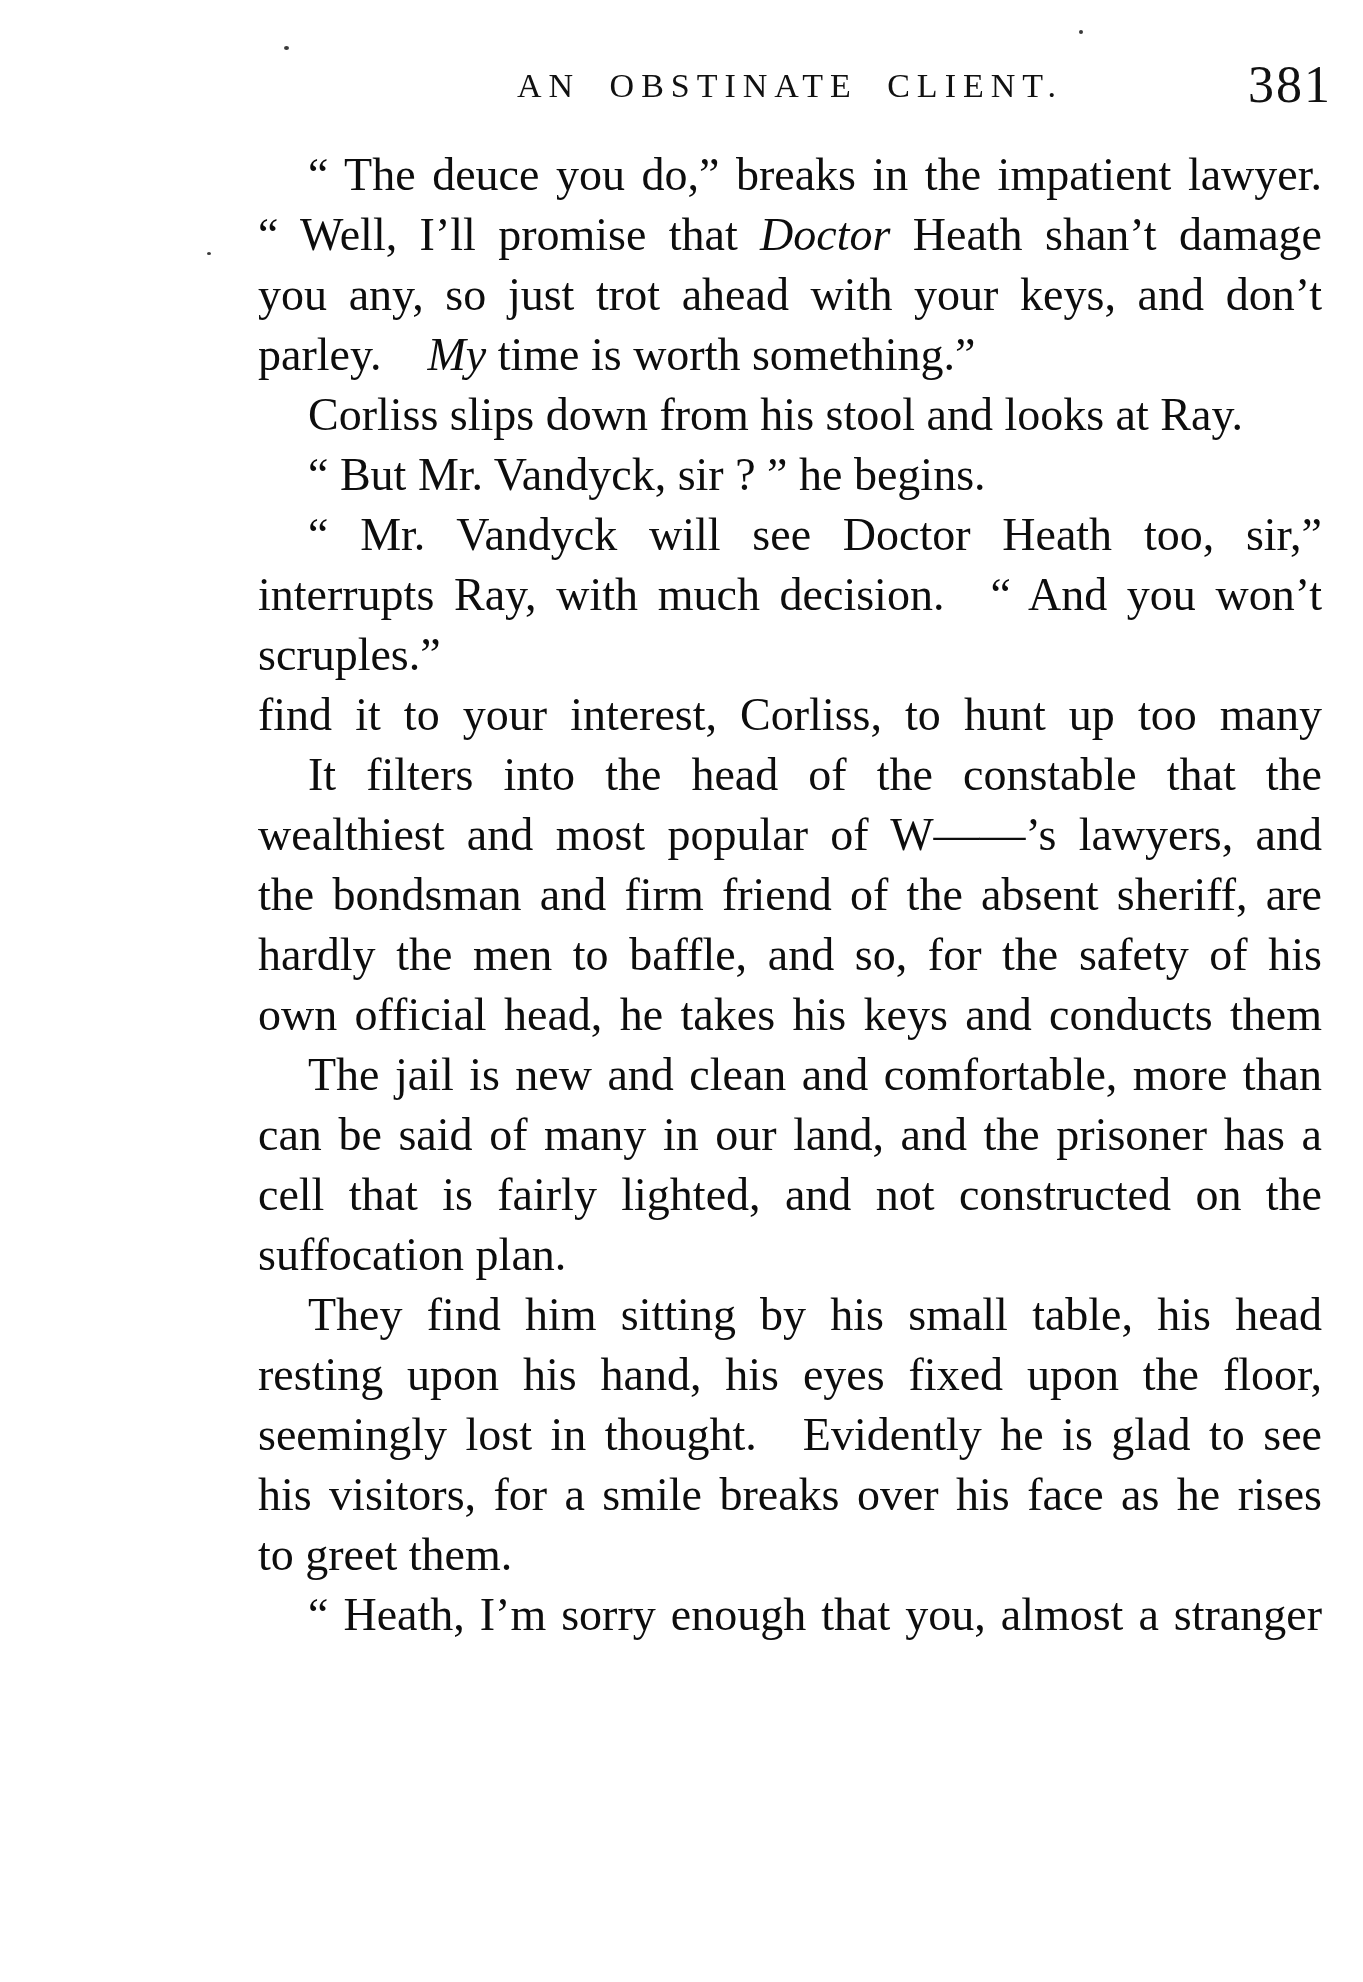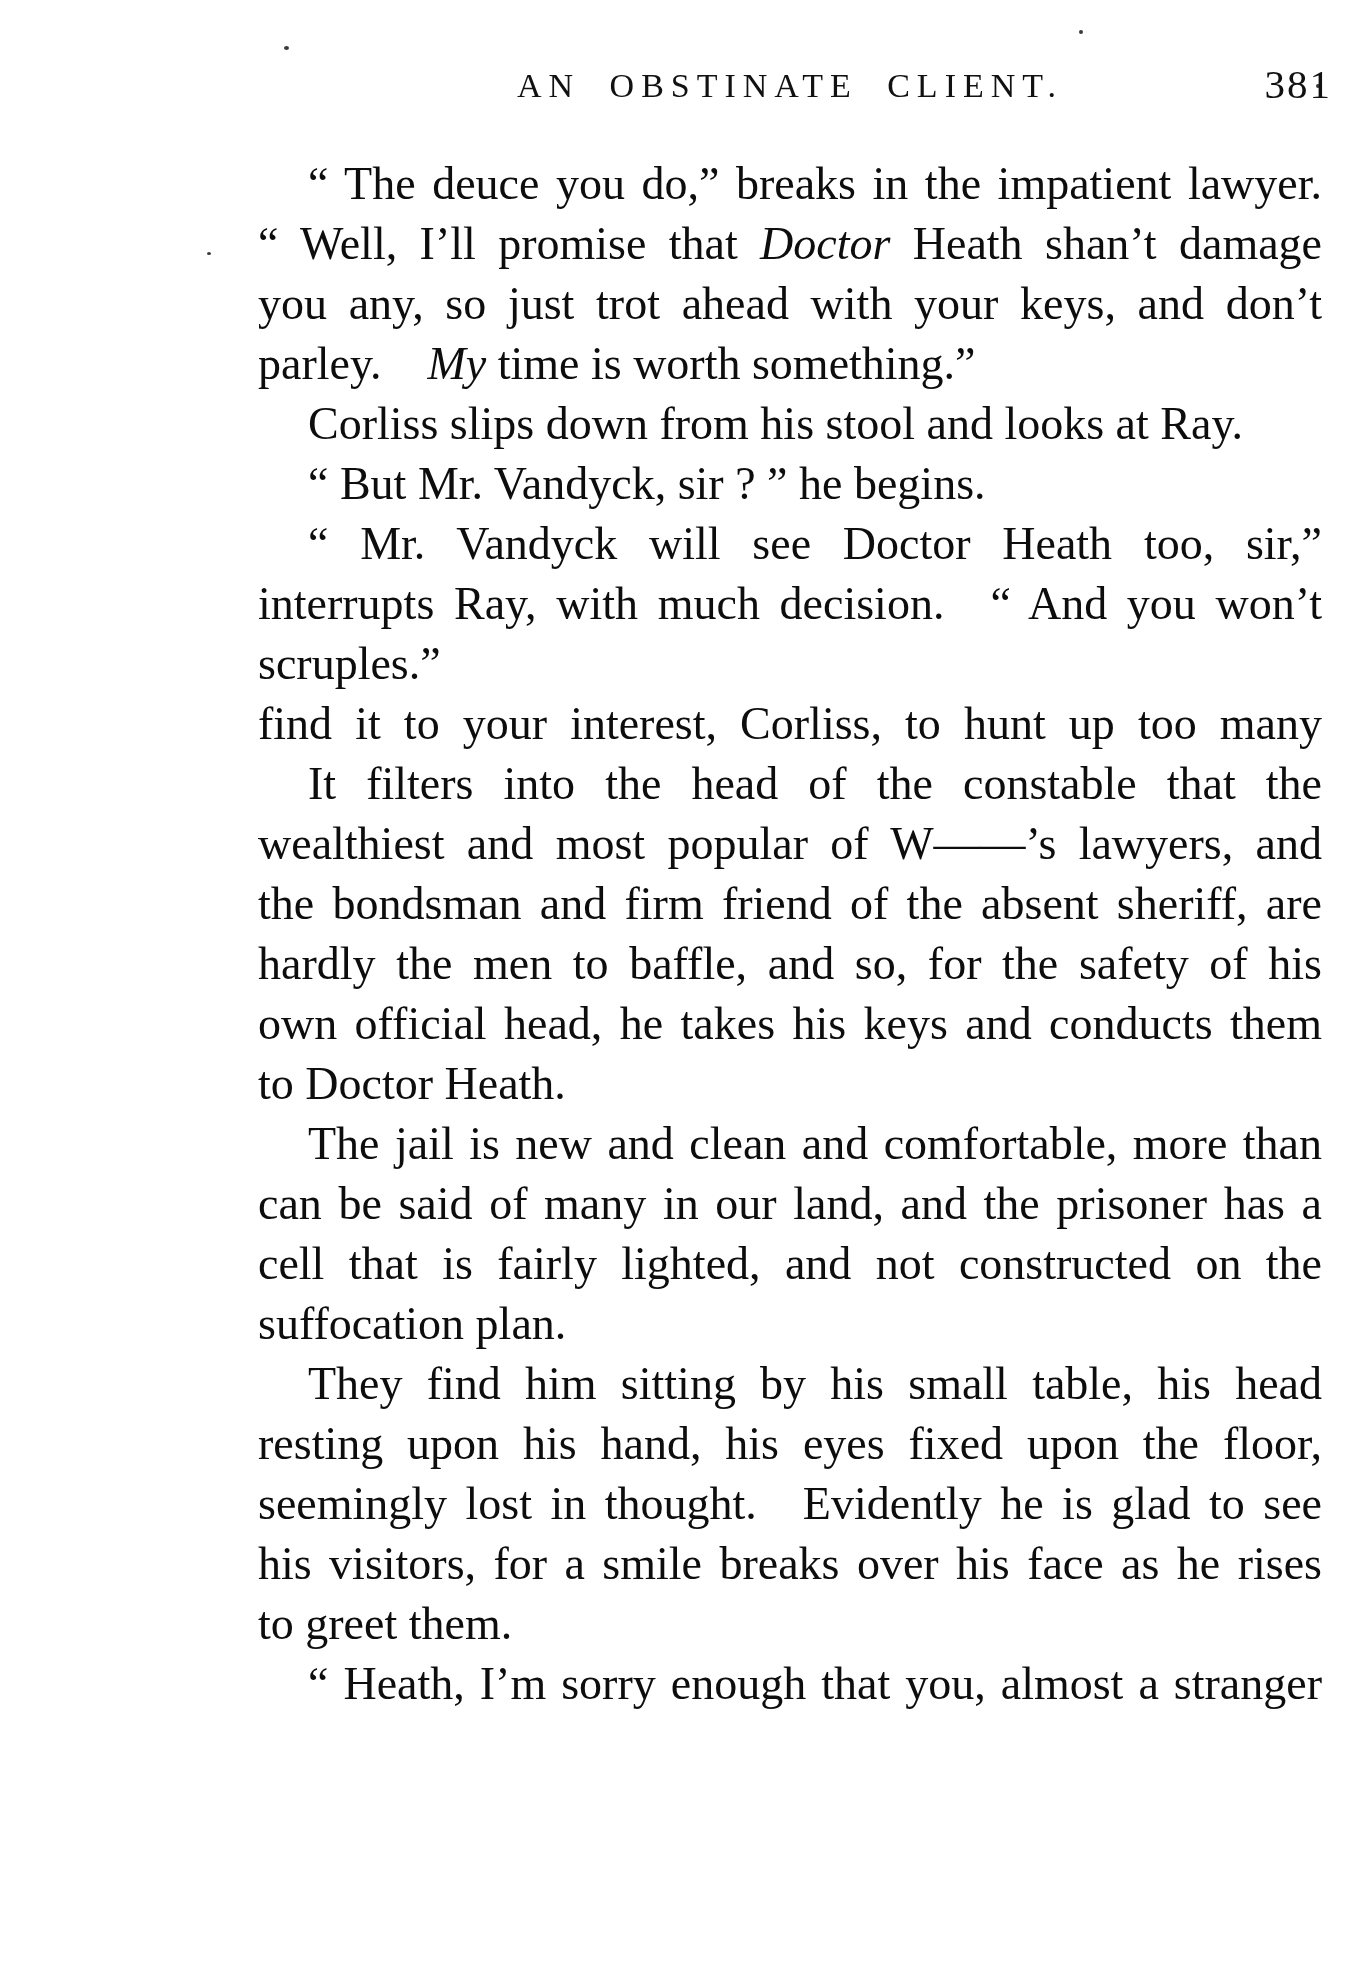--- a/index.html
+++ b/index.html
@@ -46,7 +46,7 @@
     position: absolute;
     right: -10px;
     top: -3px;
-    font-size: 41px;
+    font-size: 52px;
     line-height: 47px;
     letter-spacing: 2px;
     color: #111111;

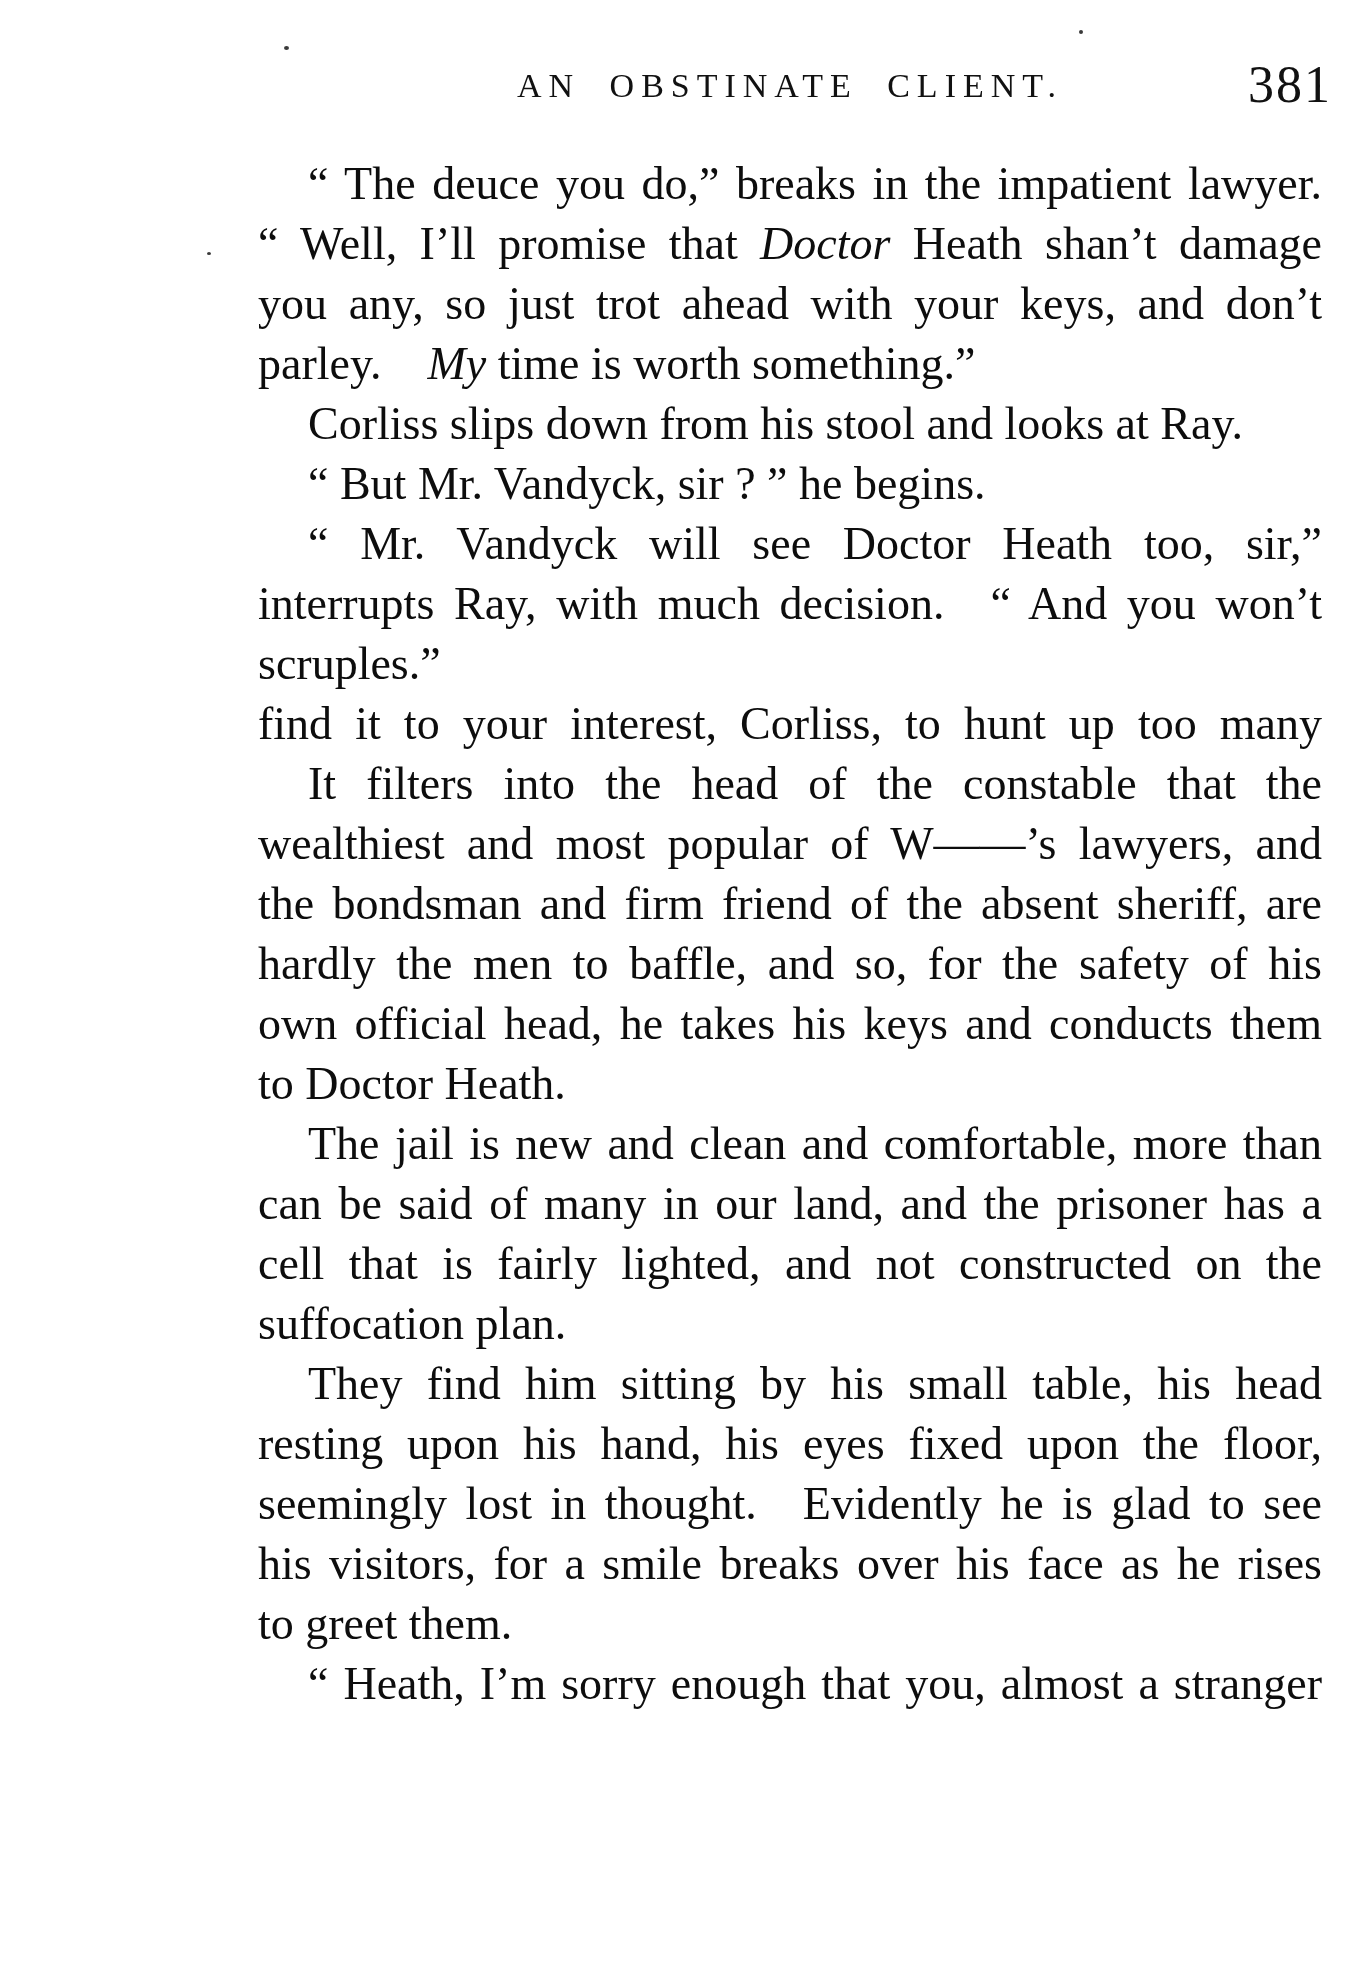--- a/index.html
+++ b/index.html
@@ -53,7 +53,7 @@
   }
   .page-body {
     position: absolute;
-    top: 154px;
+    top: 145px;
     left: 0;
     width: 1064px;
   }

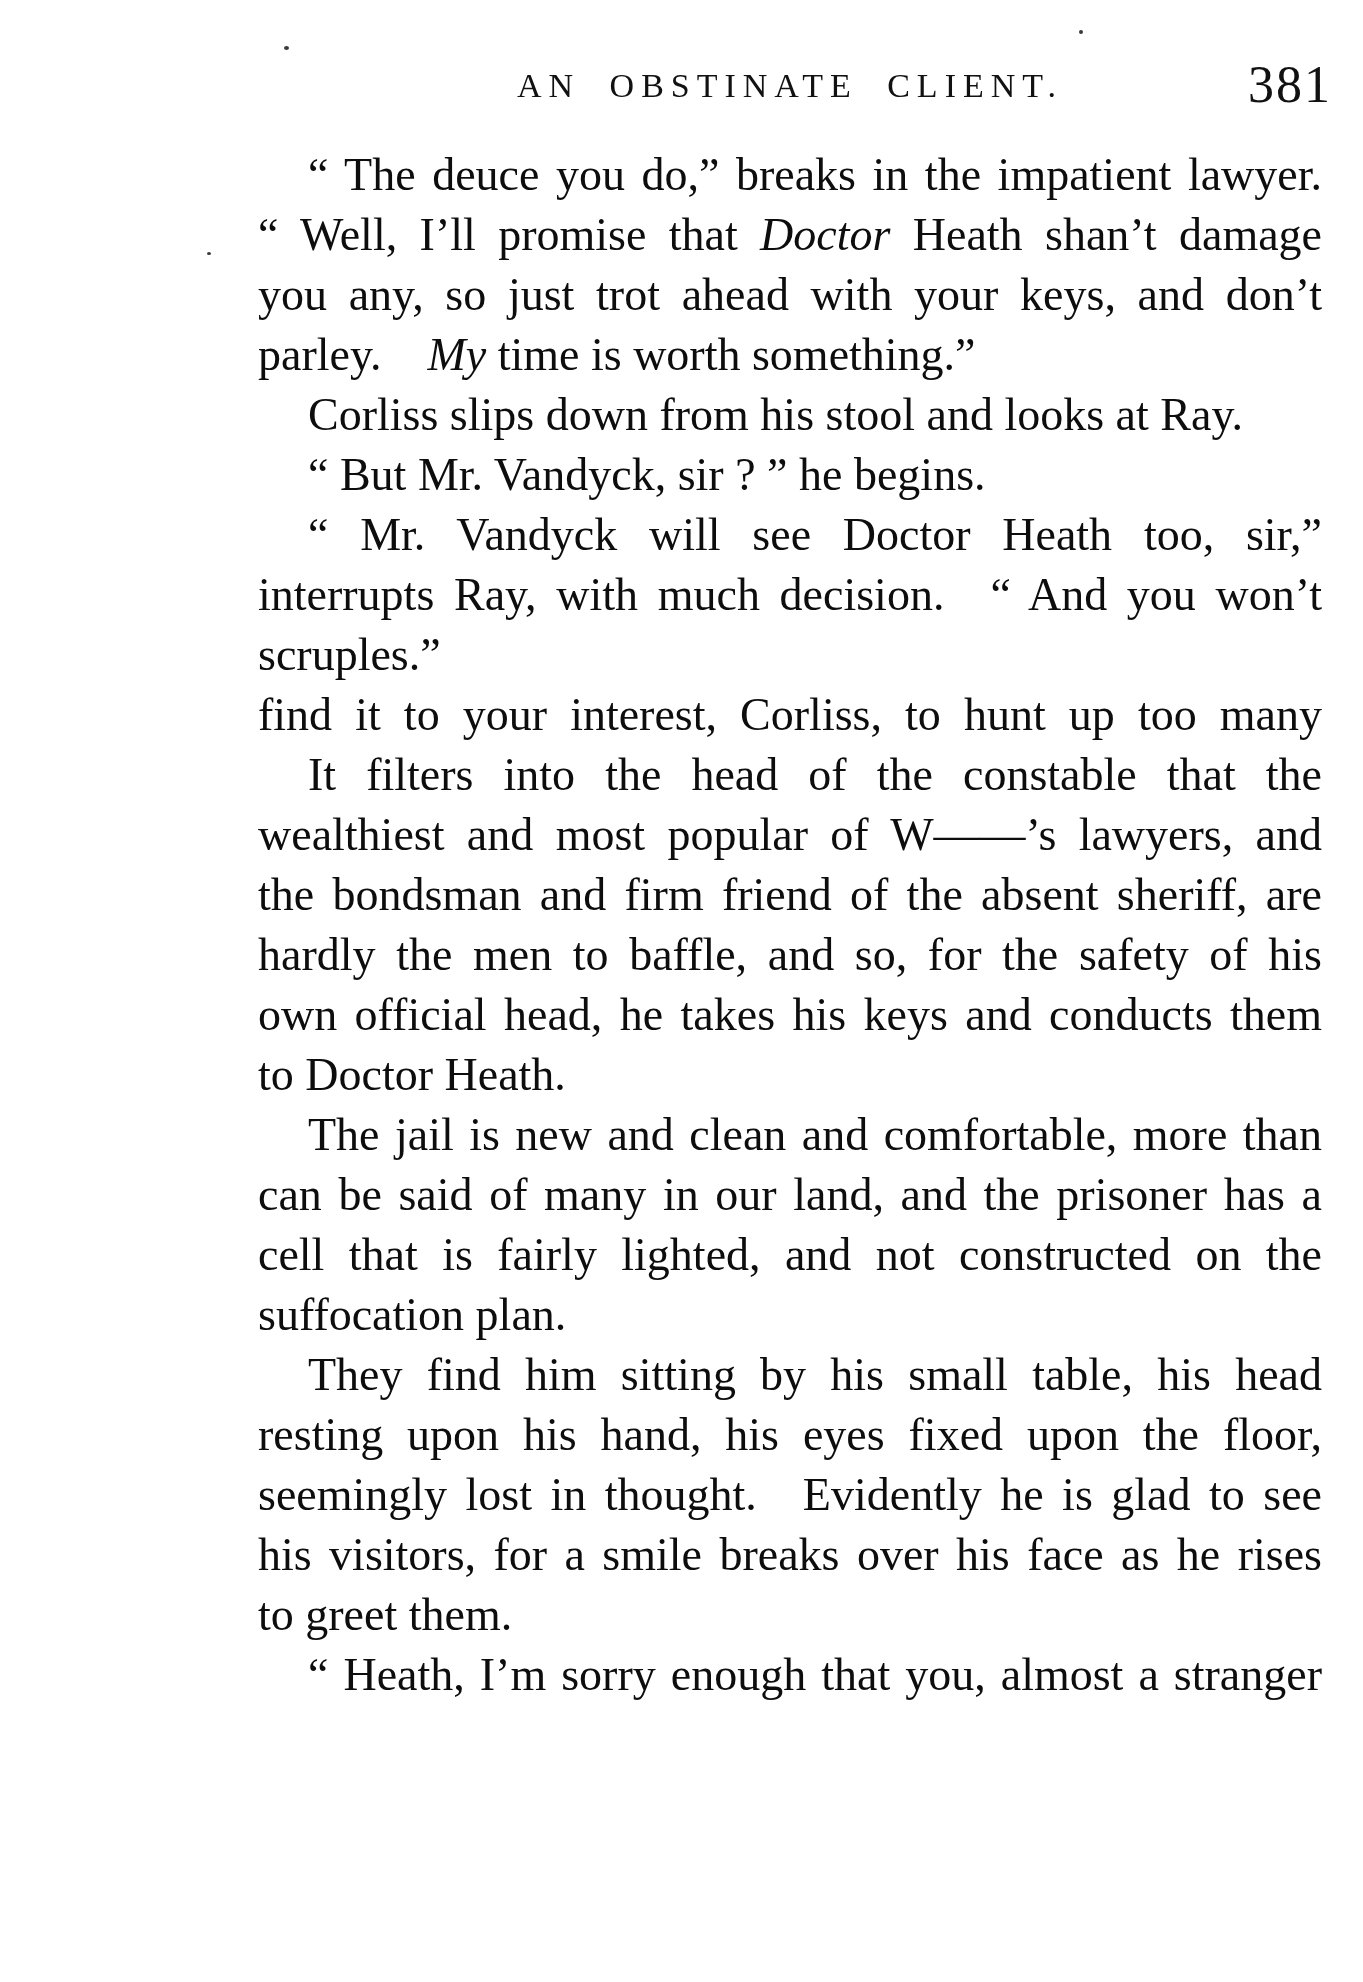--- a/index.html
+++ b/index.html
@@ -128,7 +128,6 @@
           <div class="line j"><span>the bondsman and firm friend of the absent sheriff, are</span></div>
           <div class="line j"><span>hardly the men to baffle, and so, for the safety of his</span></div>
           <div class="line j"><span>own official head, he takes his keys and conducts them</span></div>
-          <div class="line"><span>to Doctor Heath.</span></div>
         </div>
         <div class="paragraph">
           <div class="line j ind"><span>The jail is new and clean and comfortable, more than</span></div>

